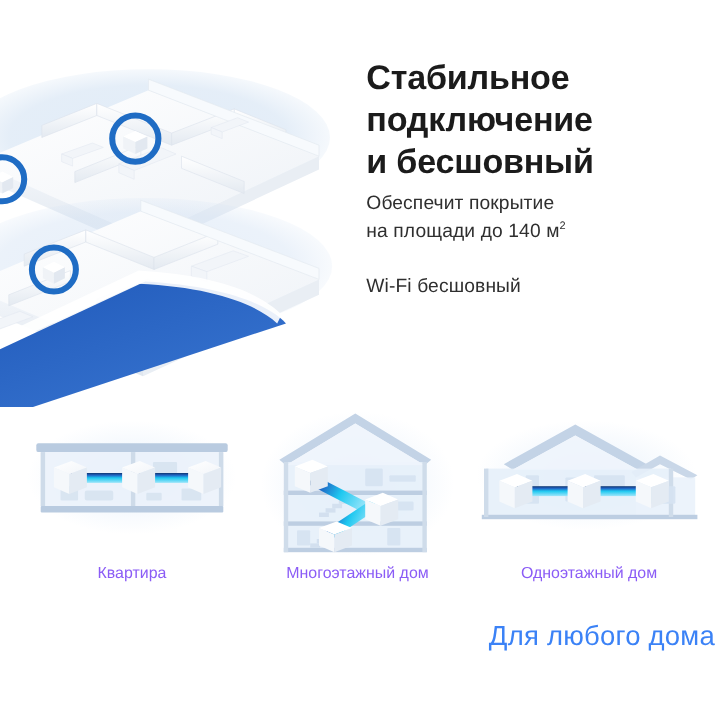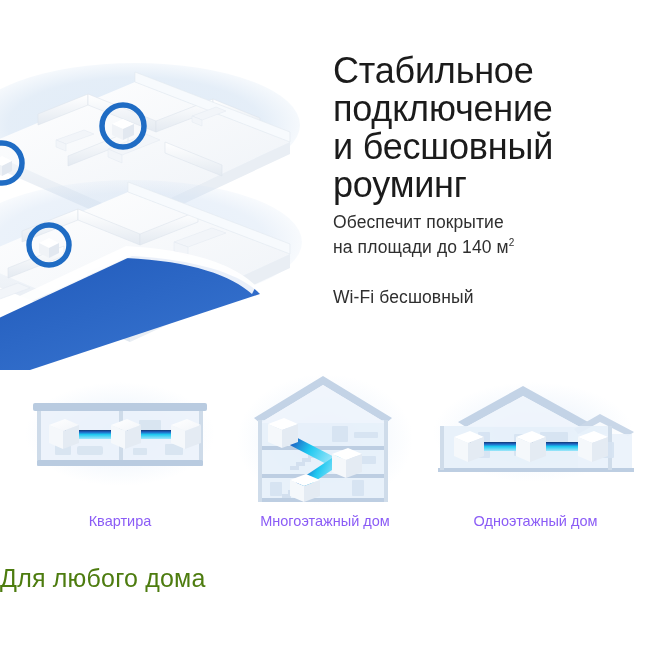--- a/index.html
+++ b/index.html
@@ -19,7 +19,7 @@
   
   .copy{position:absolute;left:333px;top:52px;width:300px;}
   .headline{
-    font-size:36px;line-height:38px;font-weight:normal;
+    font-size:31px;line-height:38px;font-weight:bold;
     color:#1b1b1b;letter-spacing:-0.2px;margin:0;
   }
   .subcopy{

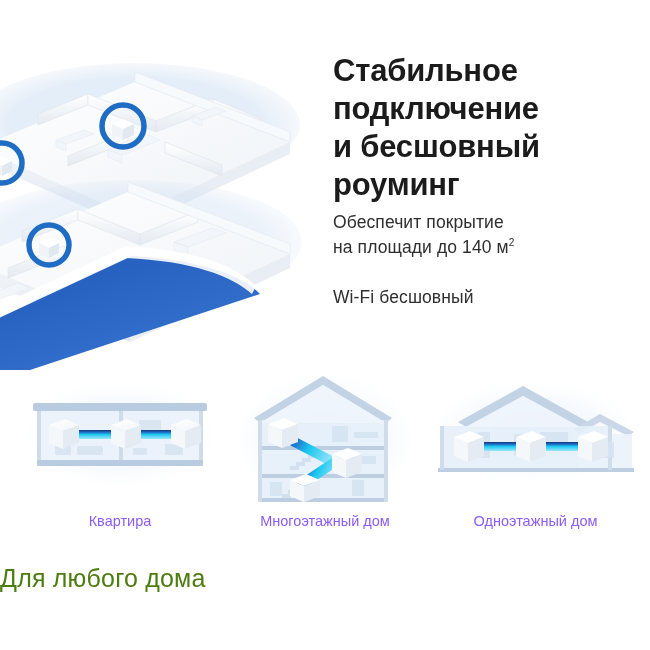--- a/index.html
+++ b/index.html
@@ -179,7 +179,6 @@
       <span>Стабильное</span><br>
       <span>подключение</span><br>
       <span>и бесшовный</span><br>
-      <span>роуминг</span>
     </h1>
     <p class="subcopy">
       <span>Обеспечит покрытие</span><br>

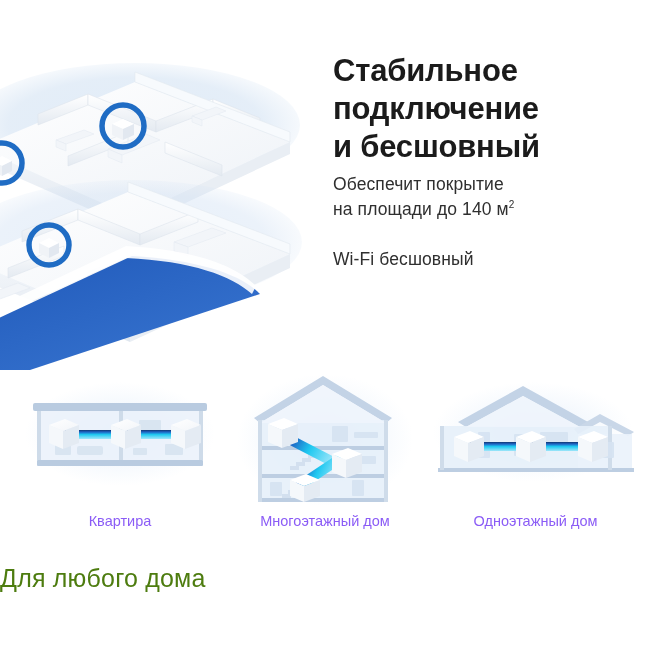--- a/index.html
+++ b/index.html
@@ -47,9 +47,9 @@
   
   .footer-title{
     position:absolute;left:0;right:0;top:562px;
-    text-align:left;
+    text-align:right;
     font-size:25px;line-height:32px;font-weight:300;
-    color:#4d7c0f;letter-spacing:0.2px;
+    color:#3b82f6;letter-spacing:0.2px;
   }
 </style>
 </head>

